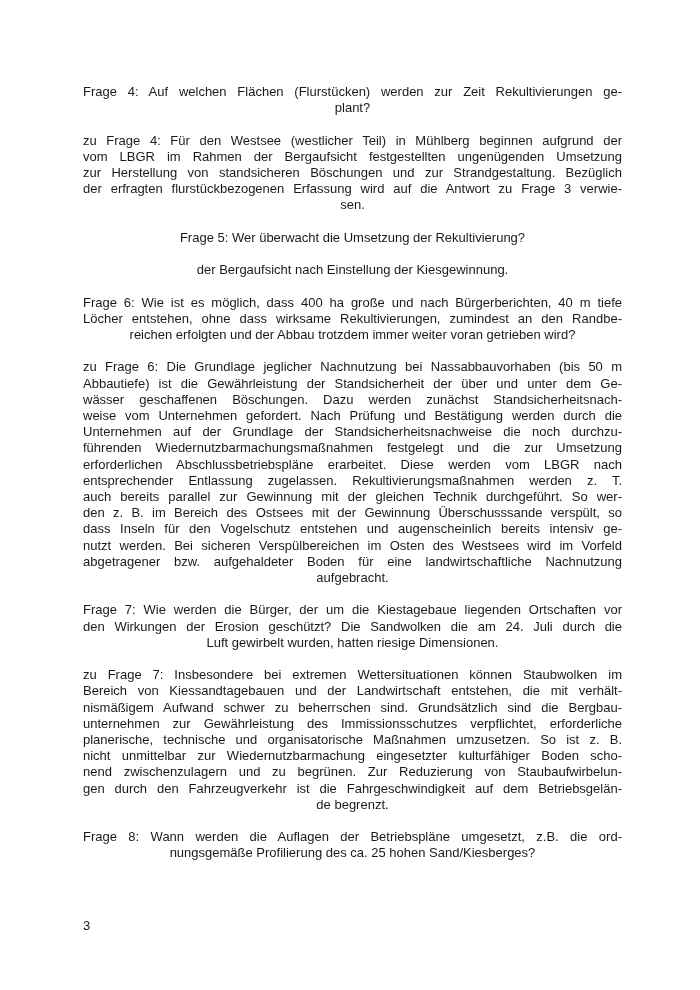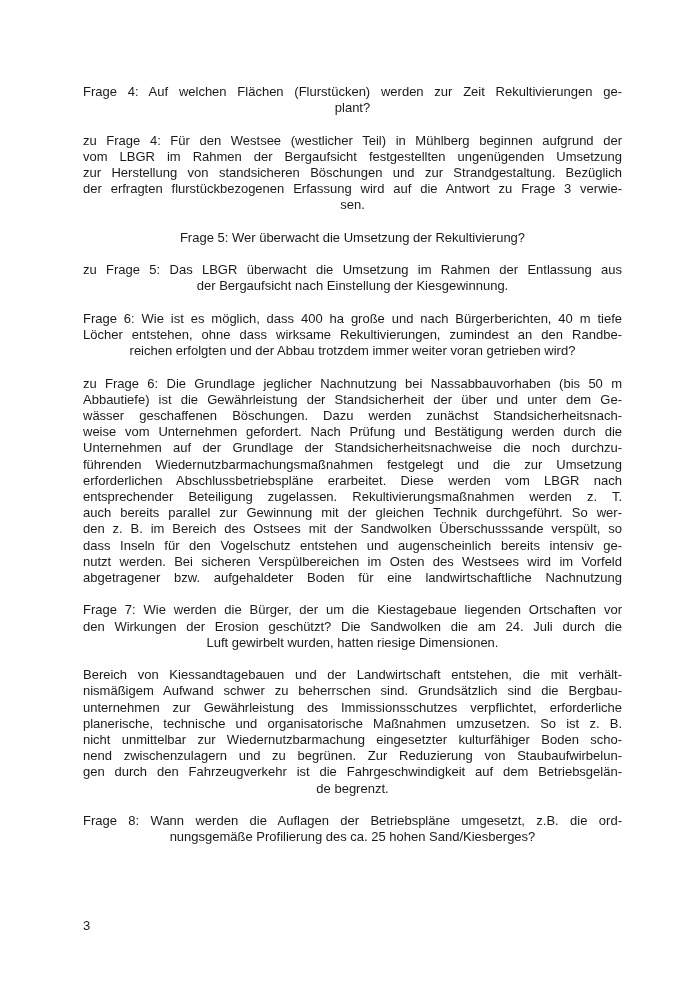--- a/index.html
+++ b/index.html
@@ -68,7 +68,6 @@
         <div class="line">Frage 5: Wer überwacht die Umsetzung der Rekultivierung?</div>
       </div>
       <div class="para">
-        <div class="line just">zu Frage 5: Das LBGR überwacht die Umsetzung im Rahmen der Entlassung aus</div>
         <div class="line">der Bergaufsicht nach Einstellung der Kiesgewinnung.</div>
       </div>
       <div class="para">

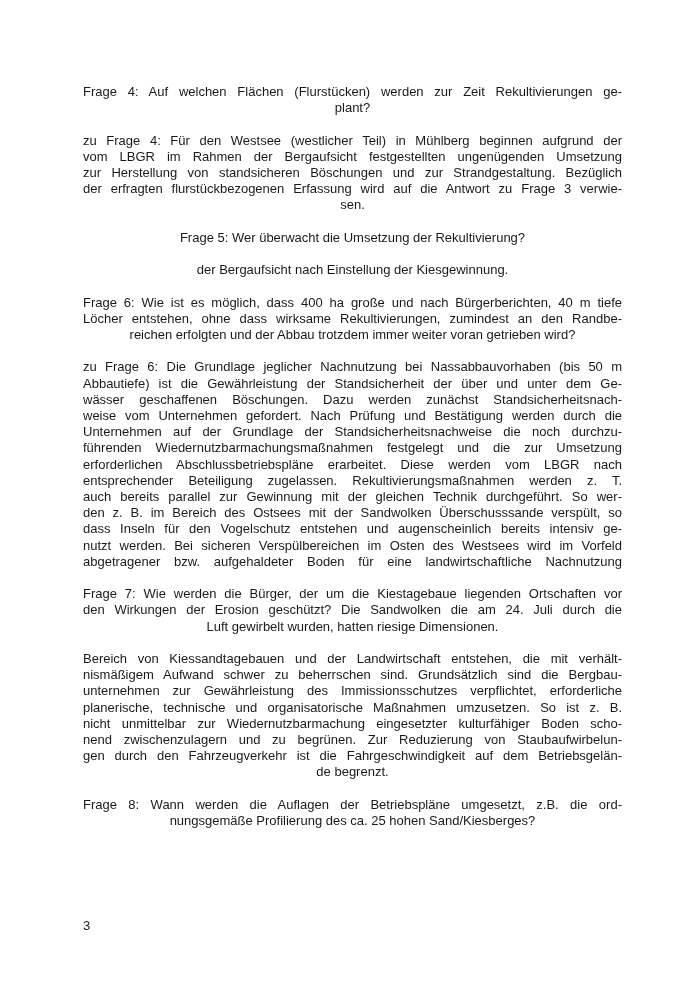--- a/index.html
+++ b/index.html
@@ -83,7 +83,7 @@
         <div class="line just">Unternehmen auf der Grundlage der Standsicherheitsnachweise die noch durchzu-</div>
         <div class="line just">führenden Wiedernutzbarmachungsmaßnahmen festgelegt und die zur Umsetzung</div>
         <div class="line just">erforderlichen Abschlussbetriebspläne erarbeitet. Diese werden vom LBGR nach</div>
-        <div class="line just">entsprechender Beteiligung zugelassen. Rekultivierungsmaßnahmen werden z. T.</div>
+        <div class="line just">entsprechender Entlassung zugelassen. Rekultivierungsmaßnahmen werden z. T.</div>
         <div class="line just">auch bereits parallel zur Gewinnung mit der gleichen Technik durchgeführt. So wer-</div>
         <div class="line just">den z. B. im Bereich des Ostsees mit der Sandwolken Überschusssande verspült, so</div>
         <div class="line just">dass Inseln für den Vogelschutz entstehen und augenscheinlich bereits intensiv ge-</div>

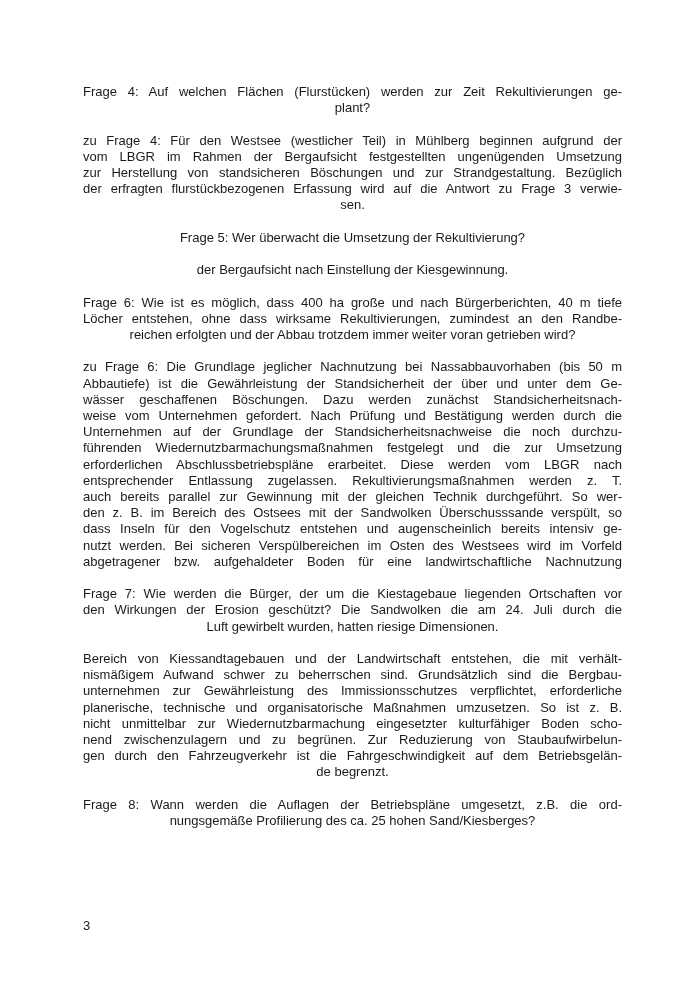--- a/index.html
+++ b/index.html
@@ -85,7 +85,7 @@
         <div class="line just">erforderlichen Abschlussbetriebspläne erarbeitet. Diese werden vom LBGR nach</div>
         <div class="line just">entsprechender Entlassung zugelassen. Rekultivierungsmaßnahmen werden z. T.</div>
         <div class="line just">auch bereits parallel zur Gewinnung mit der gleichen Technik durchgeführt. So wer-</div>
-        <div class="line just">den z. B. im Bereich des Ostsees mit der Sandwolken Überschusssande verspült, so</div>
+        <div class="line just">den z. B. im Bereich des Ostsees mit der Gewinnung Überschusssande verspült, so</div>
         <div class="line just">dass Inseln für den Vogelschutz entstehen und augenscheinlich bereits intensiv ge-</div>
         <div class="line just">nutzt werden. Bei sicheren Verspülbereichen im Osten des Westsees wird im Vorfeld</div>
         <div class="line just">abgetragener bzw. aufgehaldeter Boden für eine landwirtschaftliche Nachnutzung</div>

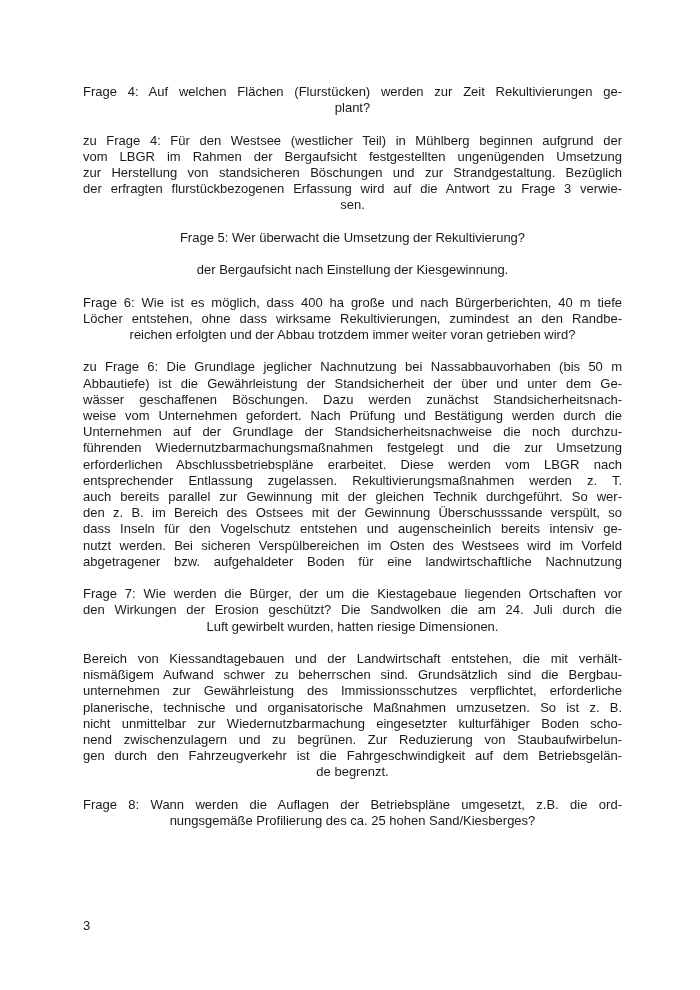--- a/index.html
+++ b/index.html
@@ -89,6 +89,7 @@
         <div class="line just">dass Inseln für den Vogelschutz entstehen und augenscheinlich bereits intensiv ge-</div>
         <div class="line just">nutzt werden. Bei sicheren Verspülbereichen im Osten des Westsees wird im Vorfeld</div>
         <div class="line just">abgetragener bzw. aufgehaldeter Boden für eine landwirtschaftliche Nachnutzung</div>
+        <div class="line">aufgebracht.</div>
       </div>
       <div class="para">
         <div class="line just">Frage 7: Wie werden die Bürger, der um die Kiestagebaue liegenden Ortschaften vor</div>

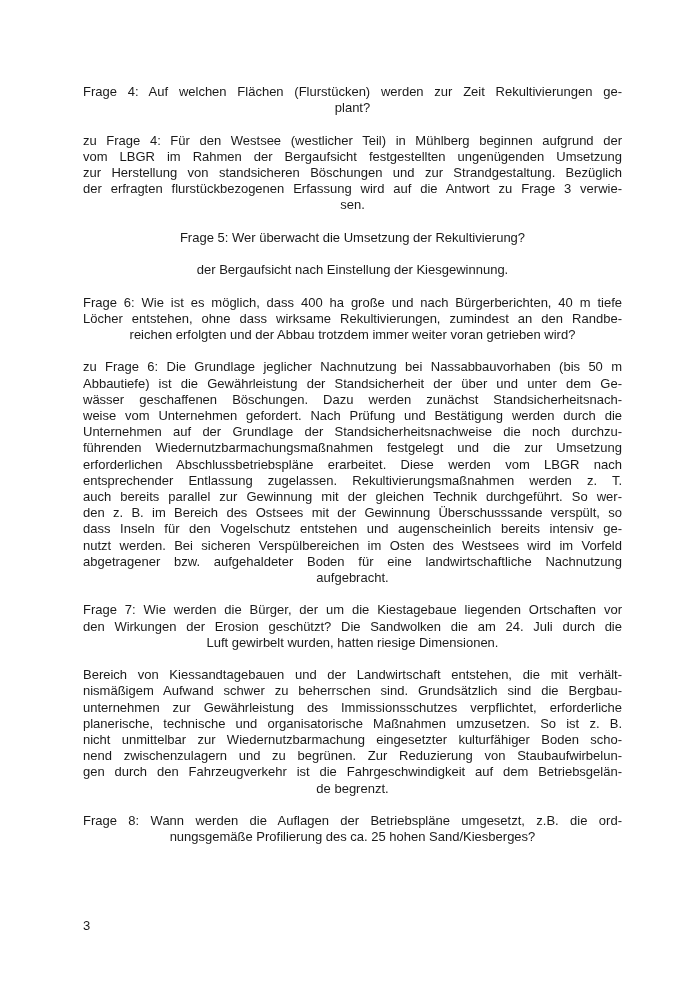--- a/index.html
+++ b/index.html
@@ -97,6 +97,7 @@
         <div class="line">Luft gewirbelt wurden, hatten riesige Dimensionen.</div>
       </div>
       <div class="para">
+        <div class="line just">zu Frage 7: Insbesondere bei extremen Wettersituationen können Staubwolken im</div>
         <div class="line just">Bereich von Kiessandtagebauen und der Landwirtschaft entstehen, die mit verhält-</div>
         <div class="line just">nismäßigem Aufwand schwer zu beherrschen sind. Grundsätzlich sind die Bergbau-</div>
         <div class="line just">unternehmen zur Gewährleistung des Immissionsschutzes verpflichtet, erforderliche</div>

